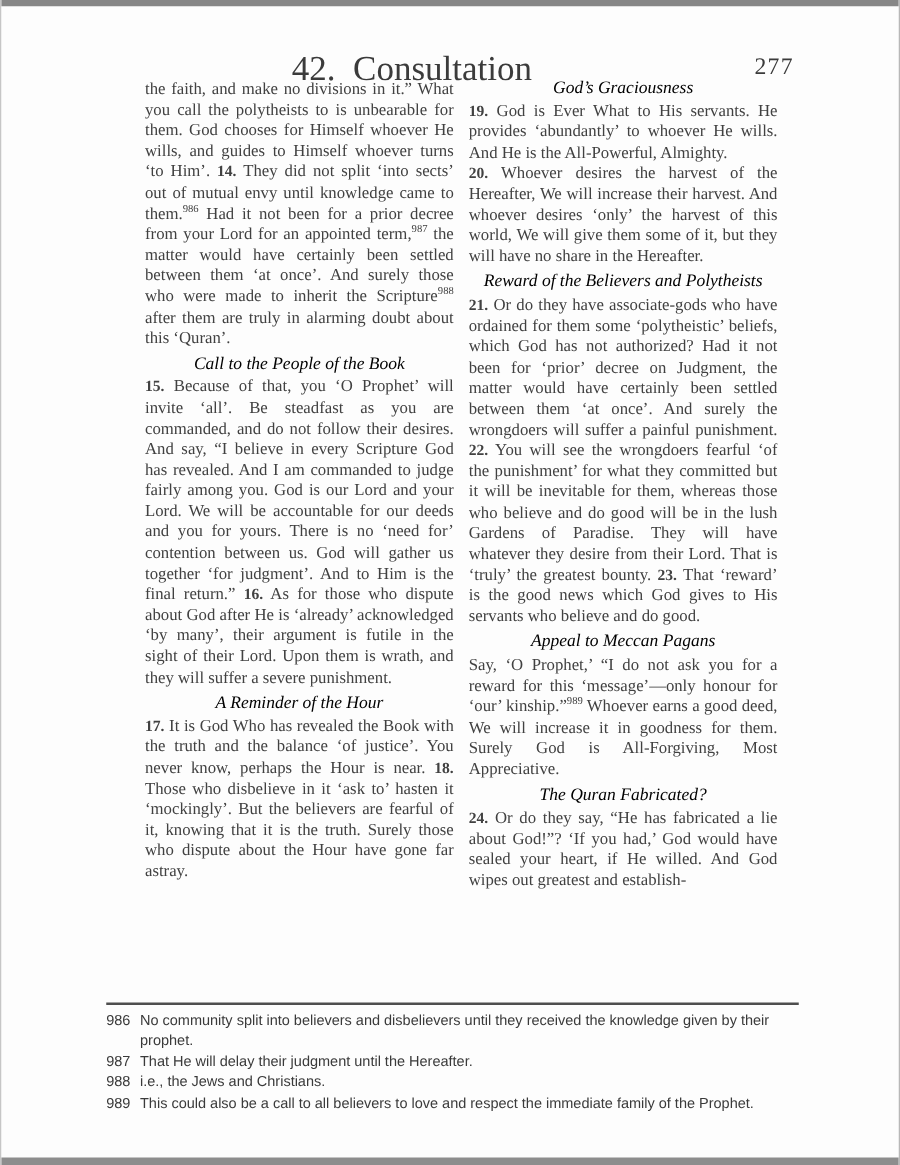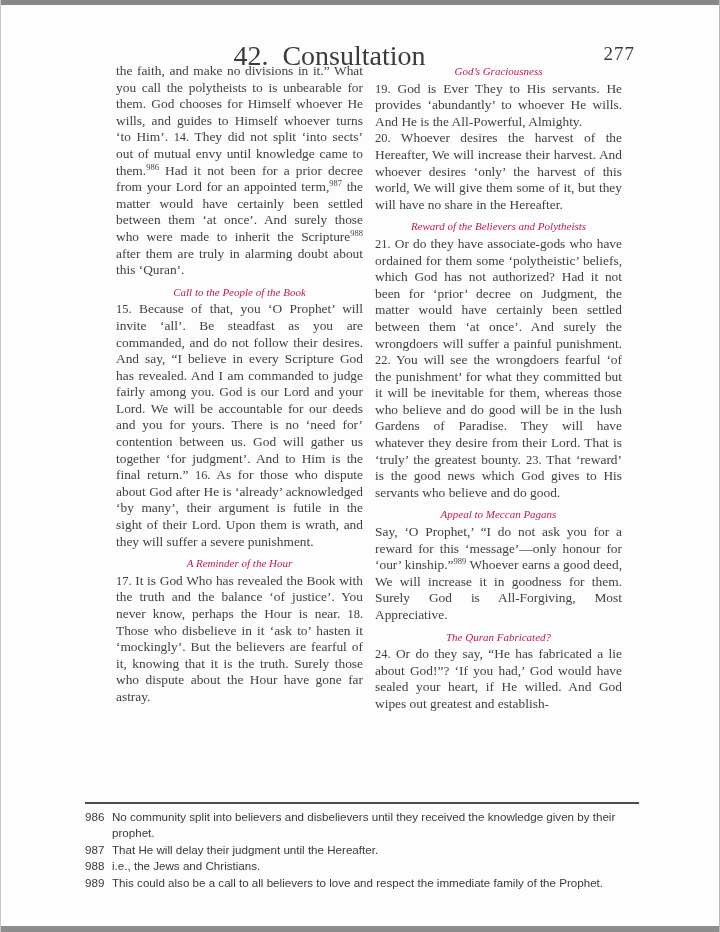--- a/index.html
+++ b/index.html
@@ -70,9 +70,9 @@
   .section-heading {
     text-align: center;
     font-style: italic;
-    font-size: 11px;
+    font-size: 14px;
     margin: 5px 0 1px 0;
-    color: #be185d;
+    color: #000000;
   }
   .body-para {
     margin: 0;

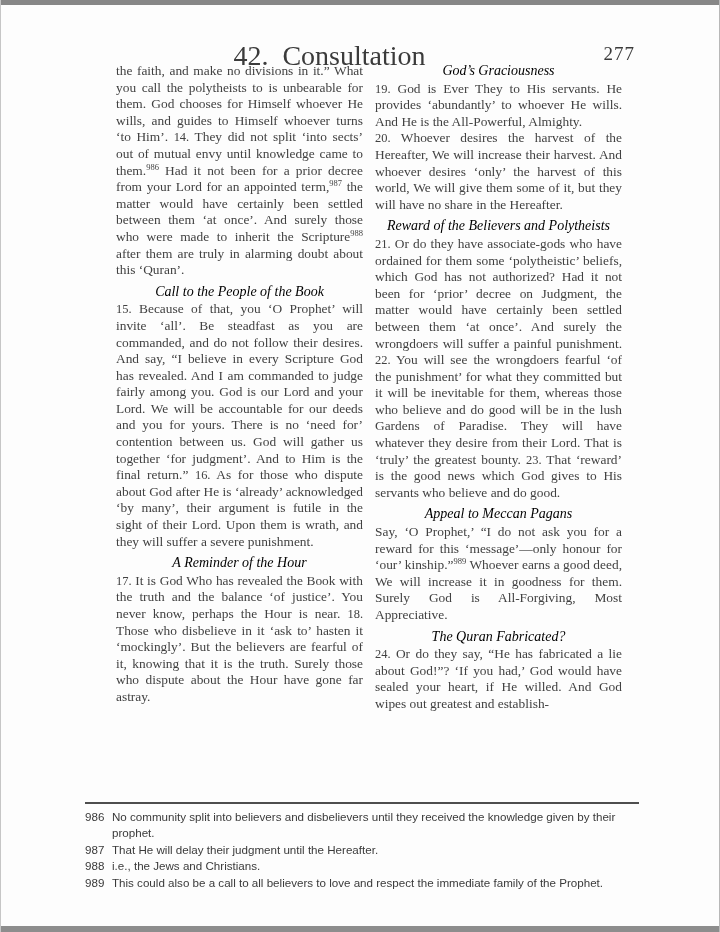--- a/index.html
+++ b/index.html
@@ -78,7 +78,7 @@
     margin: 0;
   }
   .vn {
-    font-weight: normal;
+    font-weight: bold;
     font-size: 0.93em;
   }
   sup.fn-ref {

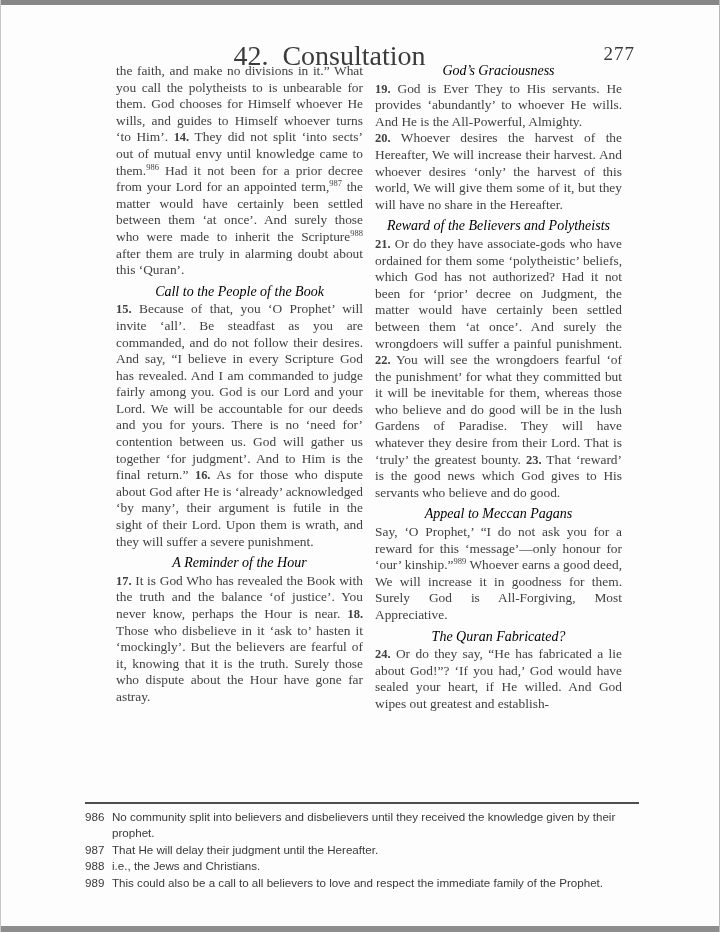--- a/index.html
+++ b/index.html
@@ -126,7 +126,7 @@
 
   <div class="col col-right">
       <div class="section-heading">God’s Graciousness</div>
-      <p class="body-para"><span class="vn">19.</span><span> God is Ever They to His servants. He provides ‘abundantly’ to whoever He wills. And He is the All-Powerful, Almighty.</span></p>
+      <p class="body-para"><span class="vn">19.</span><span> God is Ever What to His servants. He provides ‘abundantly’ to whoever He wills. And He is the All-Powerful, Almighty.</span></p>
       <p class="body-para"><span class="vn">20.</span><span> Whoever desires the harvest of the Hereafter, We will increase their harvest. And whoever desires ‘only’ the harvest of this world, We will give them some of it, but they will have no share in the Hereafter.</span></p>
       <div class="section-heading">Reward of the Believers and Polytheists</div>
       <p class="body-para"><span class="vn">21.</span><span> Or do they have associate-gods who have ordained for them some ‘polytheistic’ beliefs, which God has not authorized? Had it not been for ‘prior’ decree on Judgment, the matter would have certainly been settled between them ‘at once’. And surely the wrongdoers will suffer a painful punishment. </span><span class="vn">22.</span><span> You will see the wrongdoers fearful ‘of the punishment’ for what they committed but it will be inevitable for them, whereas those who believe and do good will be in the lush Gardens of Paradise. They will have whatever they desire from their Lord. That is ‘truly’ the greatest bounty. </span><span class="vn">23.</span><span> That ‘reward’ is the good news which God gives to His servants who believe and do good.</span></p>

